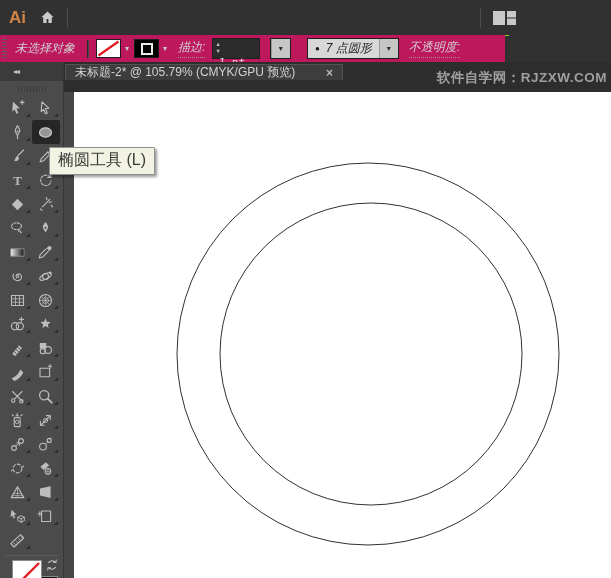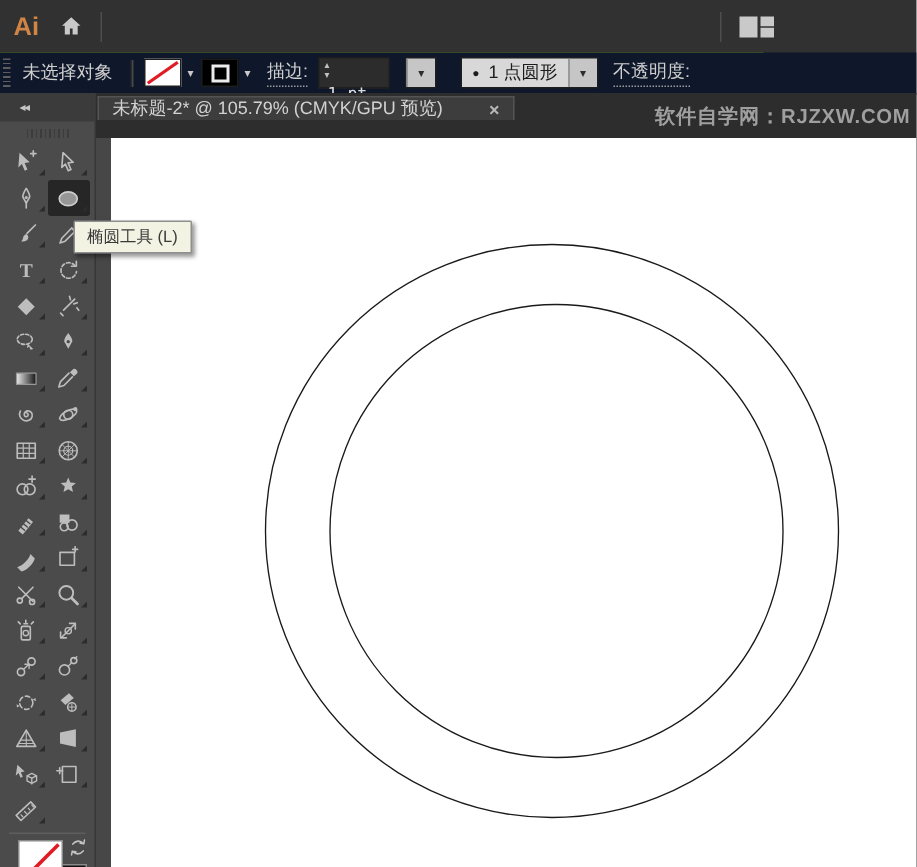--- a/index.html
+++ b/index.html
@@ -22,9 +22,9 @@
   #menubar-right{margin-left:auto;display:flex;align-items:center;}
   .ws-icon{width:24px;height:16px;overflow:hidden;margin-right:-7px;}
   
-  #controlbar{position:absolute;left:0;top:35px;width:611px;height:27px;
-    background:#0f172a;border-bottom:1px solid #232323;
-    display:flex;align-items:center;font-size:12px;color:#d0d0d0;white-space:nowrap;}
+  #controlbar{position:absolute;left:0;top:35px;width:505px;height:27px;
+    background:#be185d;border-bottom:1px solid #232323;
+    display:flex;align-items:center;font-size:12px;color:#d0d0d0;white-space:nowrap;font-style:italic;}
   .grip-v{width:5px;height:19px;margin:0 4px 0 2px;
     background:repeating-linear-gradient(0deg,#5d5d5d 0 1px,transparent 1px 3px);}
   .status{margin:0 10px 0 4px;}

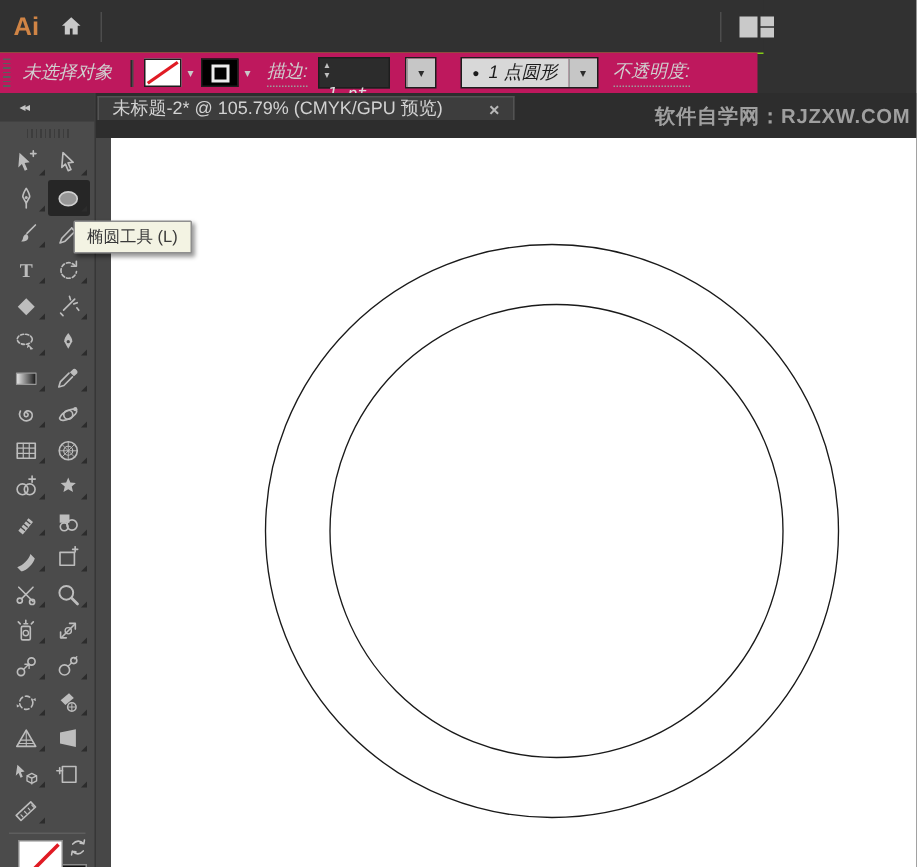--- a/index.html
+++ b/index.html
@@ -140,7 +140,7 @@
   <span class="lightdd" style="margin-left:16px;">
     <span class="main">
       <span class="bullet">●</span>
-      <span>1 点圆形</span>
+      <span>7 点圆形</span>
     </span>
     <span class="dd-chev-light">▾</span>
   </span>

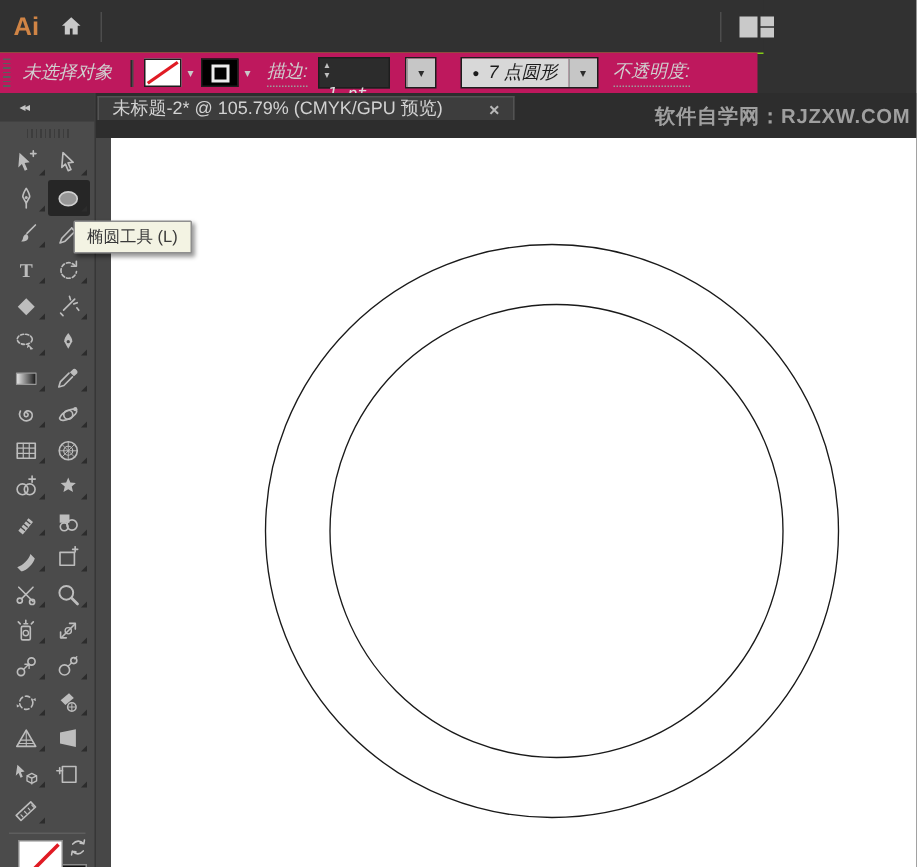--- a/index.html
+++ b/index.html
@@ -85,7 +85,7 @@
   #artboard svg{display:block;width:100%;height:100%;}
   
   #tooltip{position:absolute;left:49px;top:147px;z-index:60;background:#f3f3e3;
-    border:1px solid #8f8f8f;border-radius:1px;color:#3a3a3a;font-size:11px;
+    border:1px solid #8f8f8f;border-radius:1px;color:#3a3a3a;font-size:16px;
     padding:2px 8px 3px;box-shadow:2px 2px 3px rgba(0,0,0,.4);white-space:nowrap;}
 </style>
 </head>

